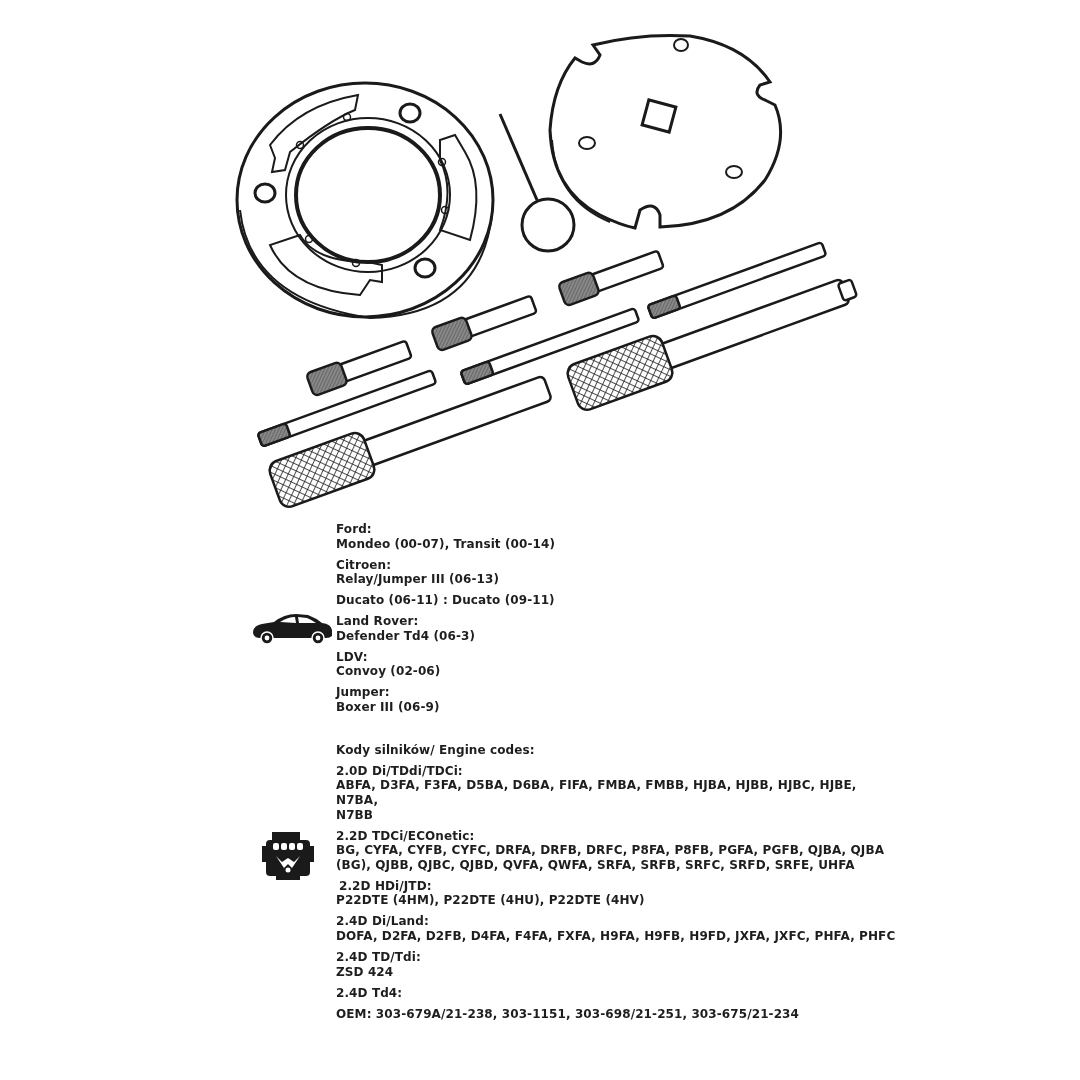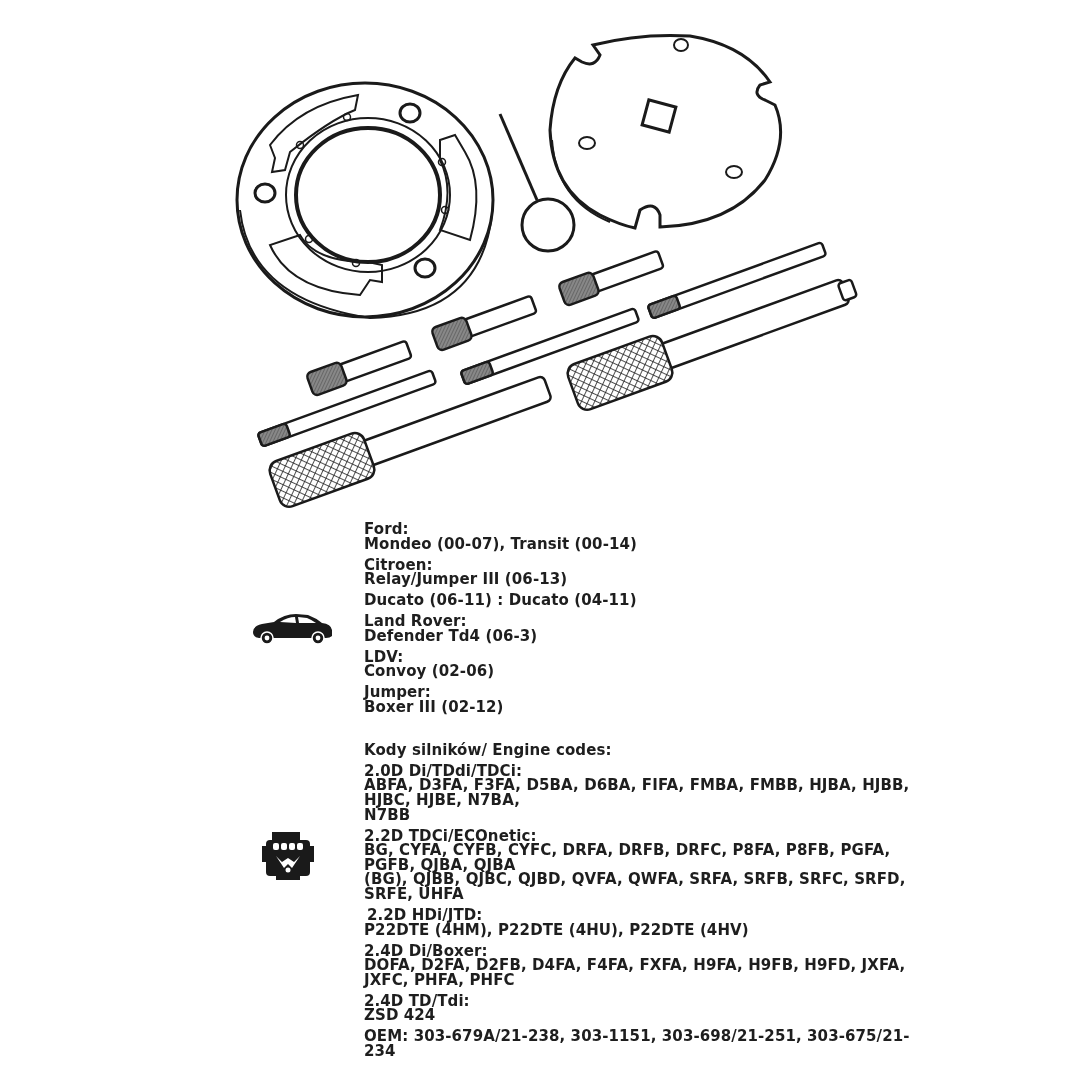--- a/index.html
+++ b/index.html
@@ -9,8 +9,8 @@
   .icon { position:absolute; }
   #car-icon { left:250px; top:610px; width:84px; height:36px; }
   #engine-icon { left:262px; top:828px; width:52px; height:54px; }
-  .textcol { position:absolute; left:364px; top:522px; width:560px;
-             font-size:15px; font-weight:bold; line-height:14.6px; letter-spacing:0.1px; }
+  .textcol { position:absolute; left:336px; top:522px; width:560px;
+             font-size:12px; font-weight:bold; line-height:14.6px; letter-spacing:0.1px; }
   .blk { margin-bottom:6.4px; }
   .blk .h, .blk .v { display:block; white-space:pre-wrap; }
   .gap { height:22px; }

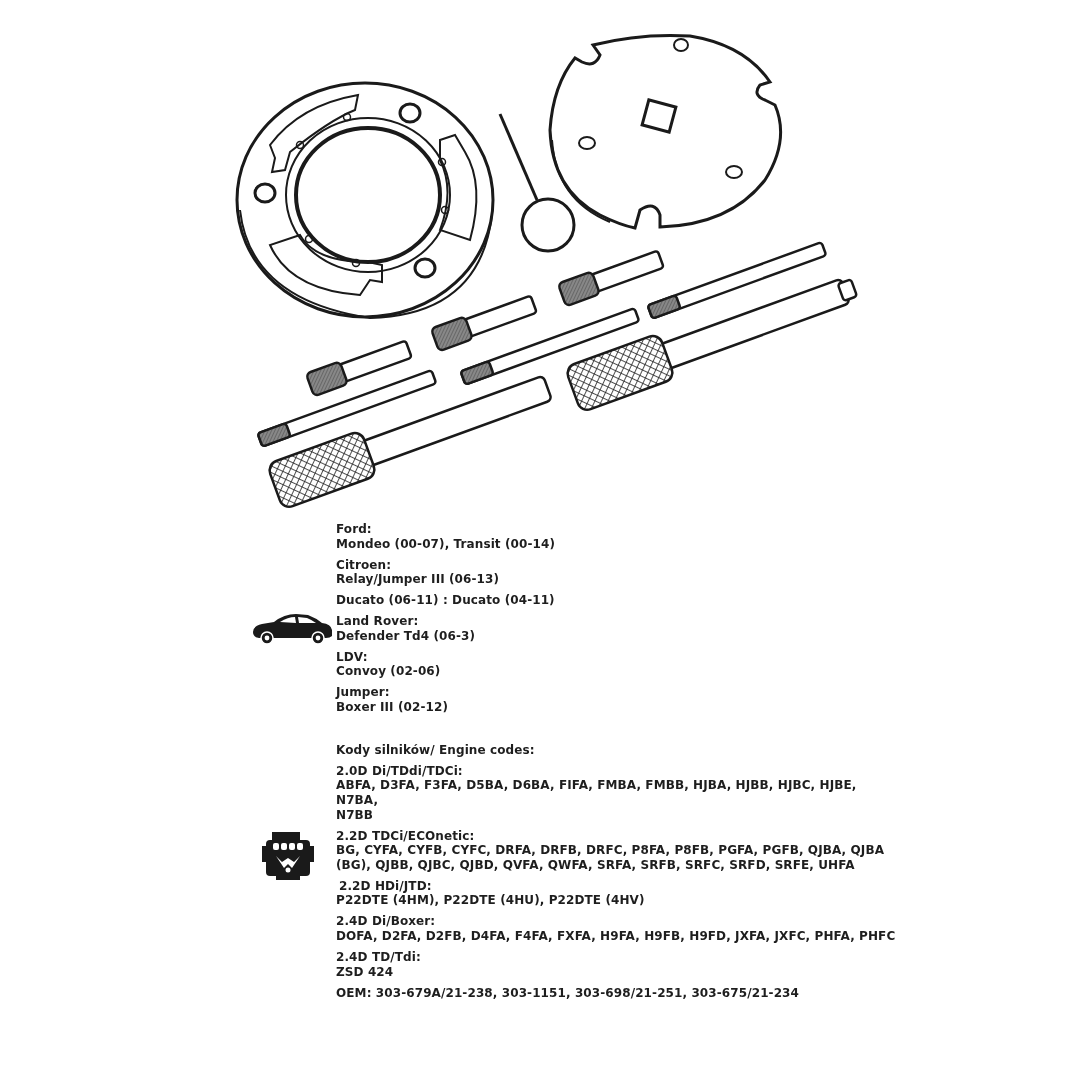--- a/index.html
+++ b/index.html
@@ -145,7 +145,7 @@
     <span class="v">Relay/Jumper III (06-13)</span>
   </div>
   <div class="blk">
-    <span class="v">Ducato (06-11) : Ducato (04-11)</span>
+    <span class="v">Ducato (06-11) : Ducato (09-11)</span>
   </div>
   <div class="blk">
     <span class="h">Land Rover:</span>

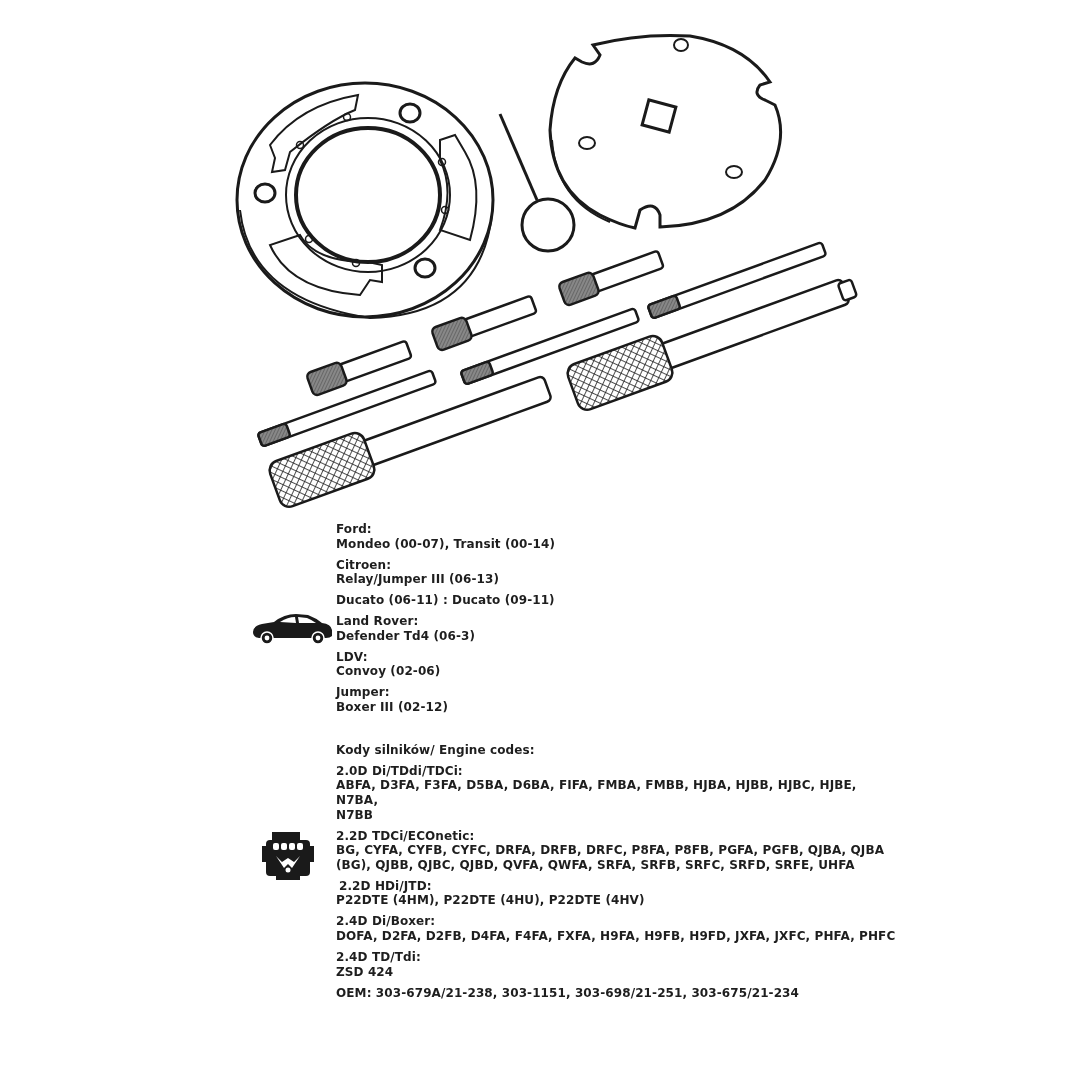--- a/index.html
+++ b/index.html
@@ -157,7 +157,7 @@
   </div>
   <div class="blk">
     <span class="h">Jumper:</span>
-    <span class="v">Boxer III (02-12)</span>
+    <span class="v">Boxer III (06-9)</span>
   </div>
 
   <div class="gap"></div>

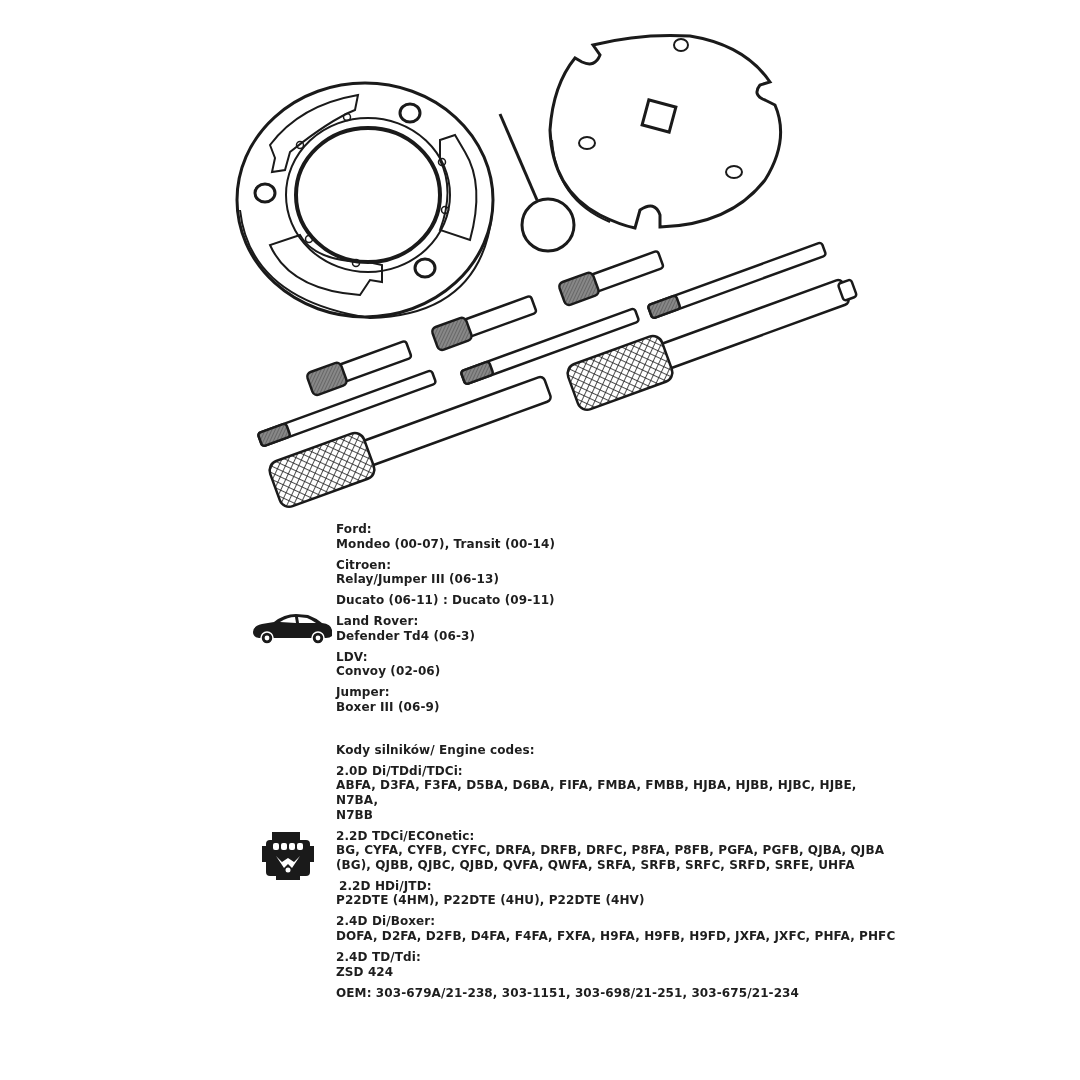--- a/index.html
+++ b/index.html
@@ -180,7 +180,7 @@
     <span class="v">P22DTE (4HM), P22DTE (4HU), P22DTE (4HV)</span>
   </div>
   <div class="blk">
-    <span class="h">2.4D Di/Boxer:</span>
+    <span class="h">2.4D Di/Land:</span>
     <span class="v">DOFA, D2FA, D2FB, D4FA, F4FA, FXFA, H9FA, H9FB, H9FD, JXFA, JXFC, PHFA, PHFC</span>
   </div>
   <div class="blk">

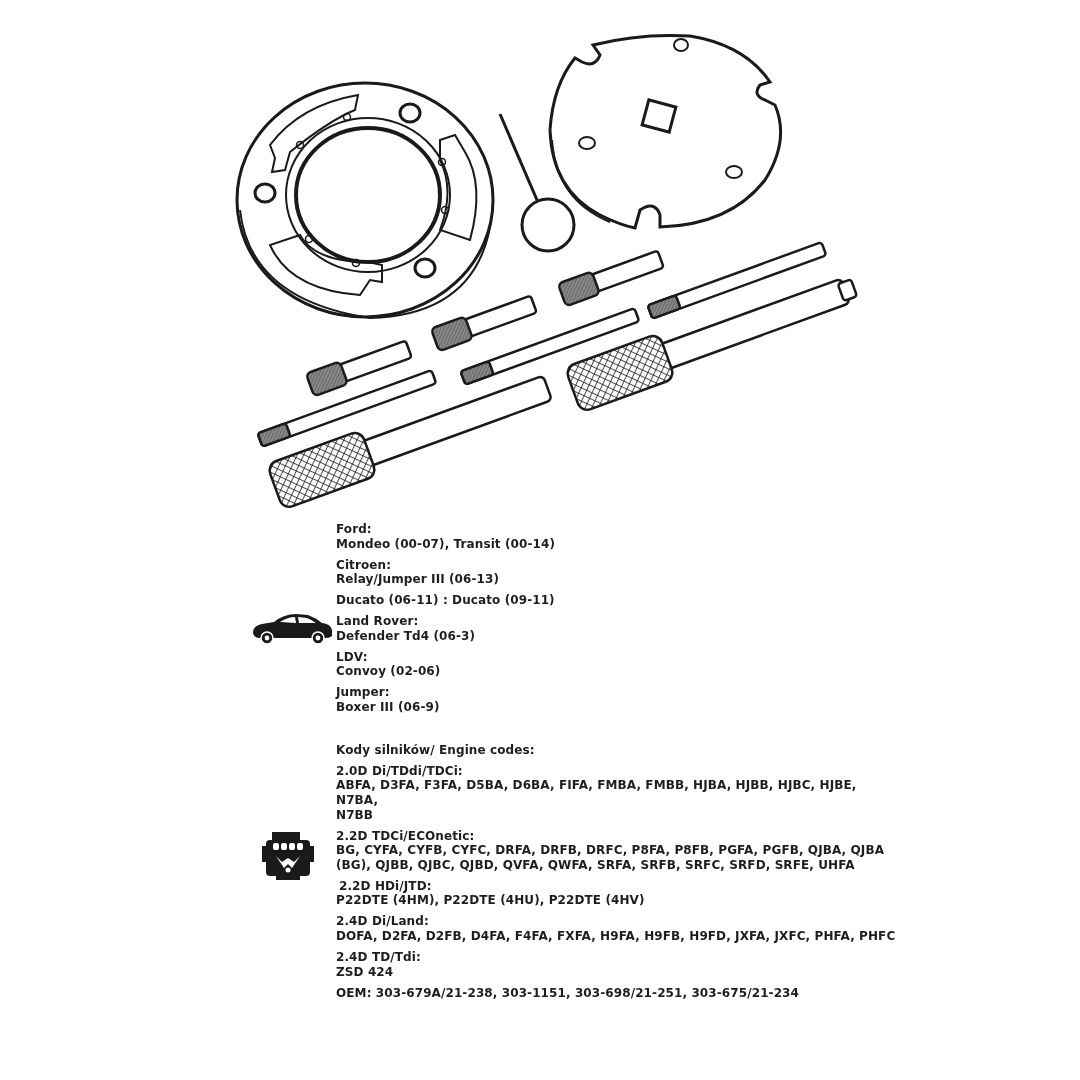--- a/index.html
+++ b/index.html
@@ -188,6 +188,7 @@
     <span class="v">ZSD 424</span>
   </div>
   <div class="blk">
+    <span class="h">2.4D Td4:</span>
   </div>
   <div class="blk">
     <span class="h">OEM: 303-679A/21-238, 303-1151, 303-698/21-251, 303-675/21-234</span>

